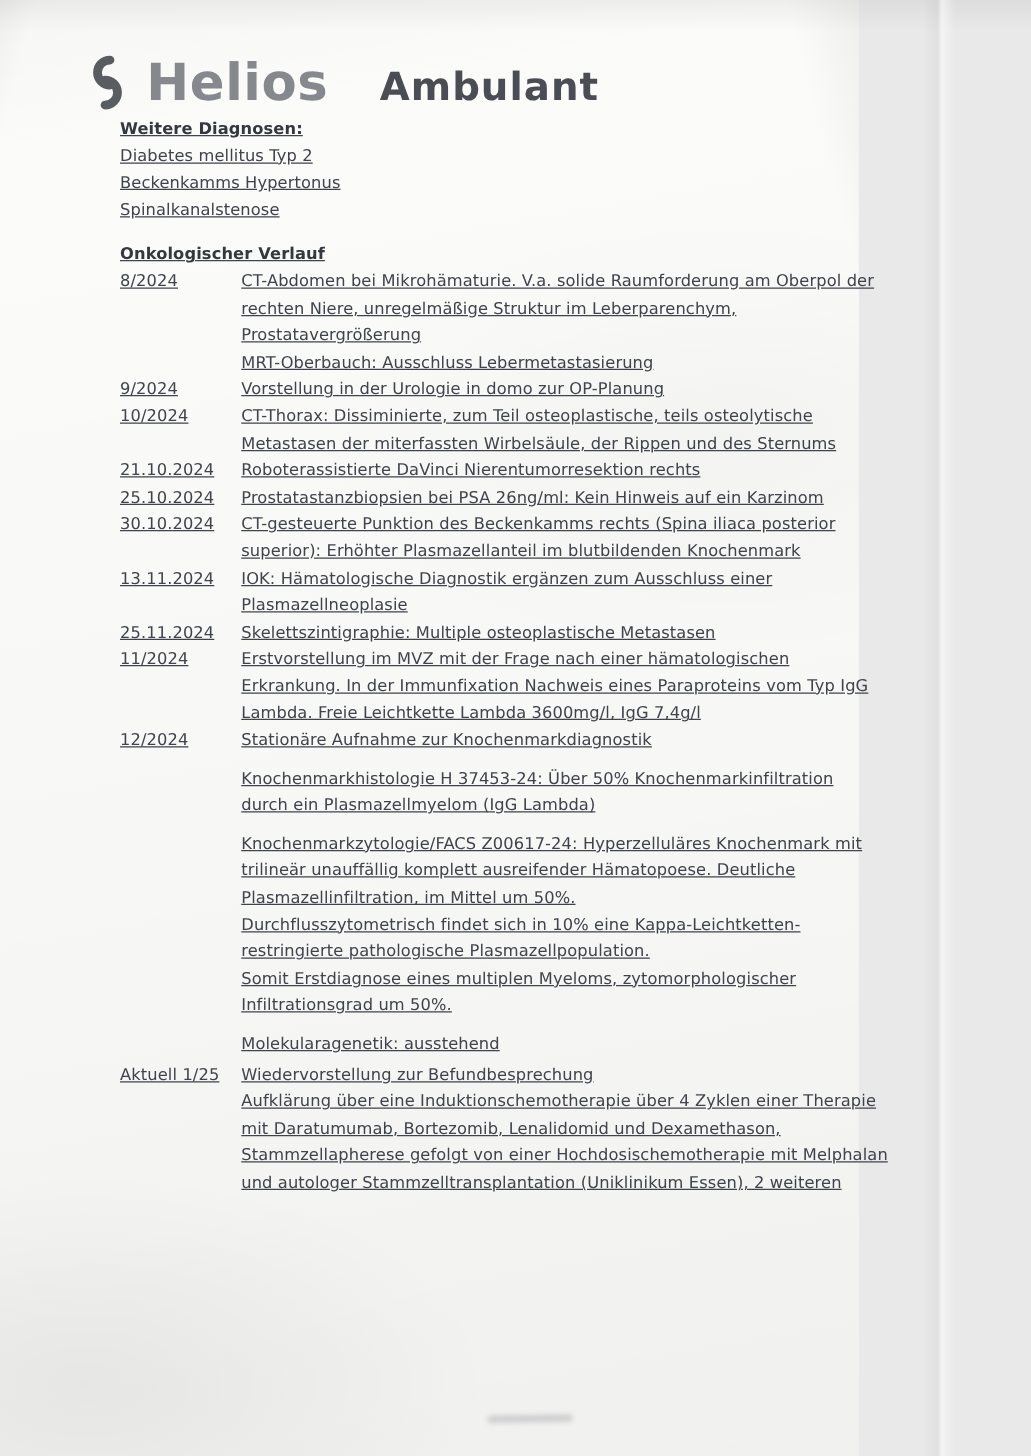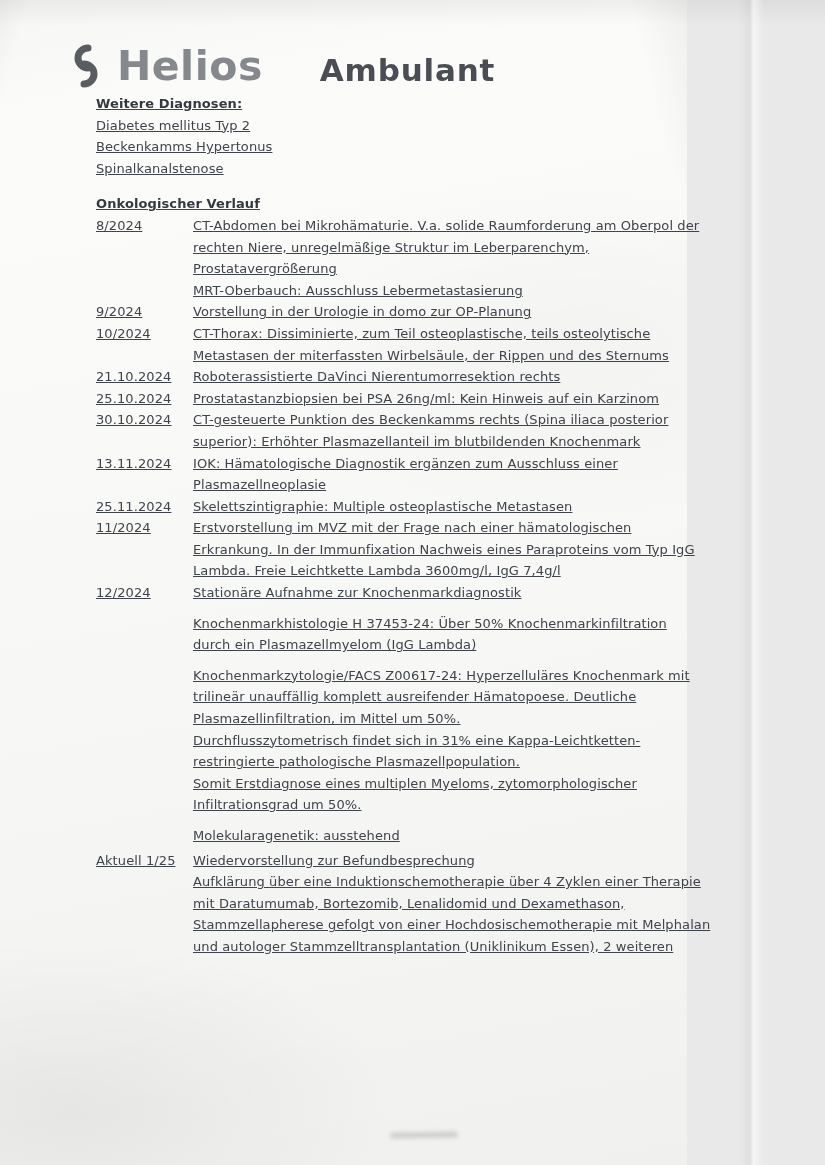--- a/index.html
+++ b/index.html
@@ -45,7 +45,7 @@
   }
   .doctype{
     font-size:31px;font-weight:bold;color:#4a4e54;
-    margin-left:57px;letter-spacing:0.8px;margin-top:8px;
+    margin-left:41px;letter-spacing:0.8px;margin-top:8px;
   }
   .content{position:absolute;left:96px;top:93px;width:660px;text-decoration:underline;}
   .h{font-weight:bold;color:#34383f;line-height:21.6px;}

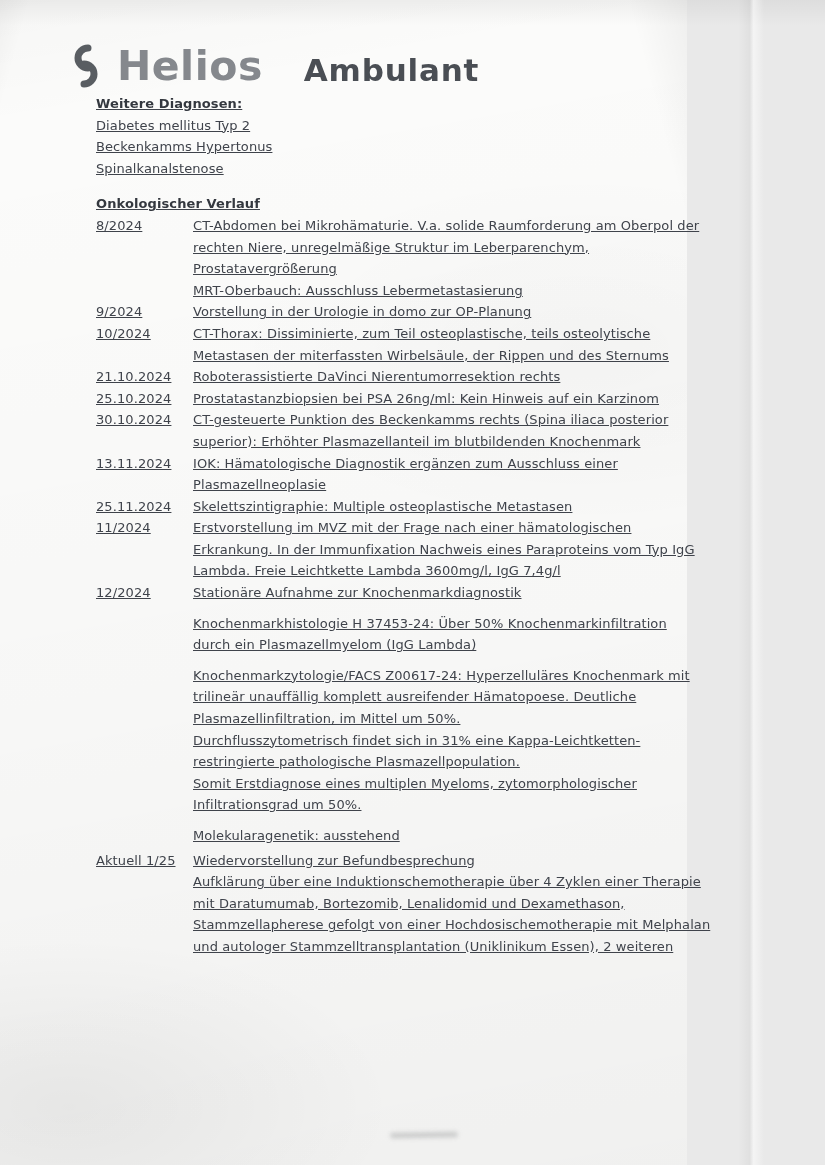--- a/index.html
+++ b/index.html
@@ -178,7 +178,7 @@
               <div>Knochenmarkzytologie/FACS Z00617-24: Hyperzelluläres Knochenmark mit</div>
               <div>trilineär unauffällig komplett ausreifender Hämatopoese. Deutliche</div>
               <div>Plasmazellinfiltration, im Mittel um 50%.</div>
-              <div>Durchflusszytometrisch findet sich in 31% eine Kappa-Leichtketten-</div>
+              <div>Durchflusszytometrisch findet sich in 10% eine Kappa-Leichtketten-</div>
               <div>restringierte pathologische Plasmazellpopulation.</div>
               <div>Somit Erstdiagnose eines multiplen Myeloms, zytomorphologischer</div>
               <div>Infiltrationsgrad um 50%.</div>

